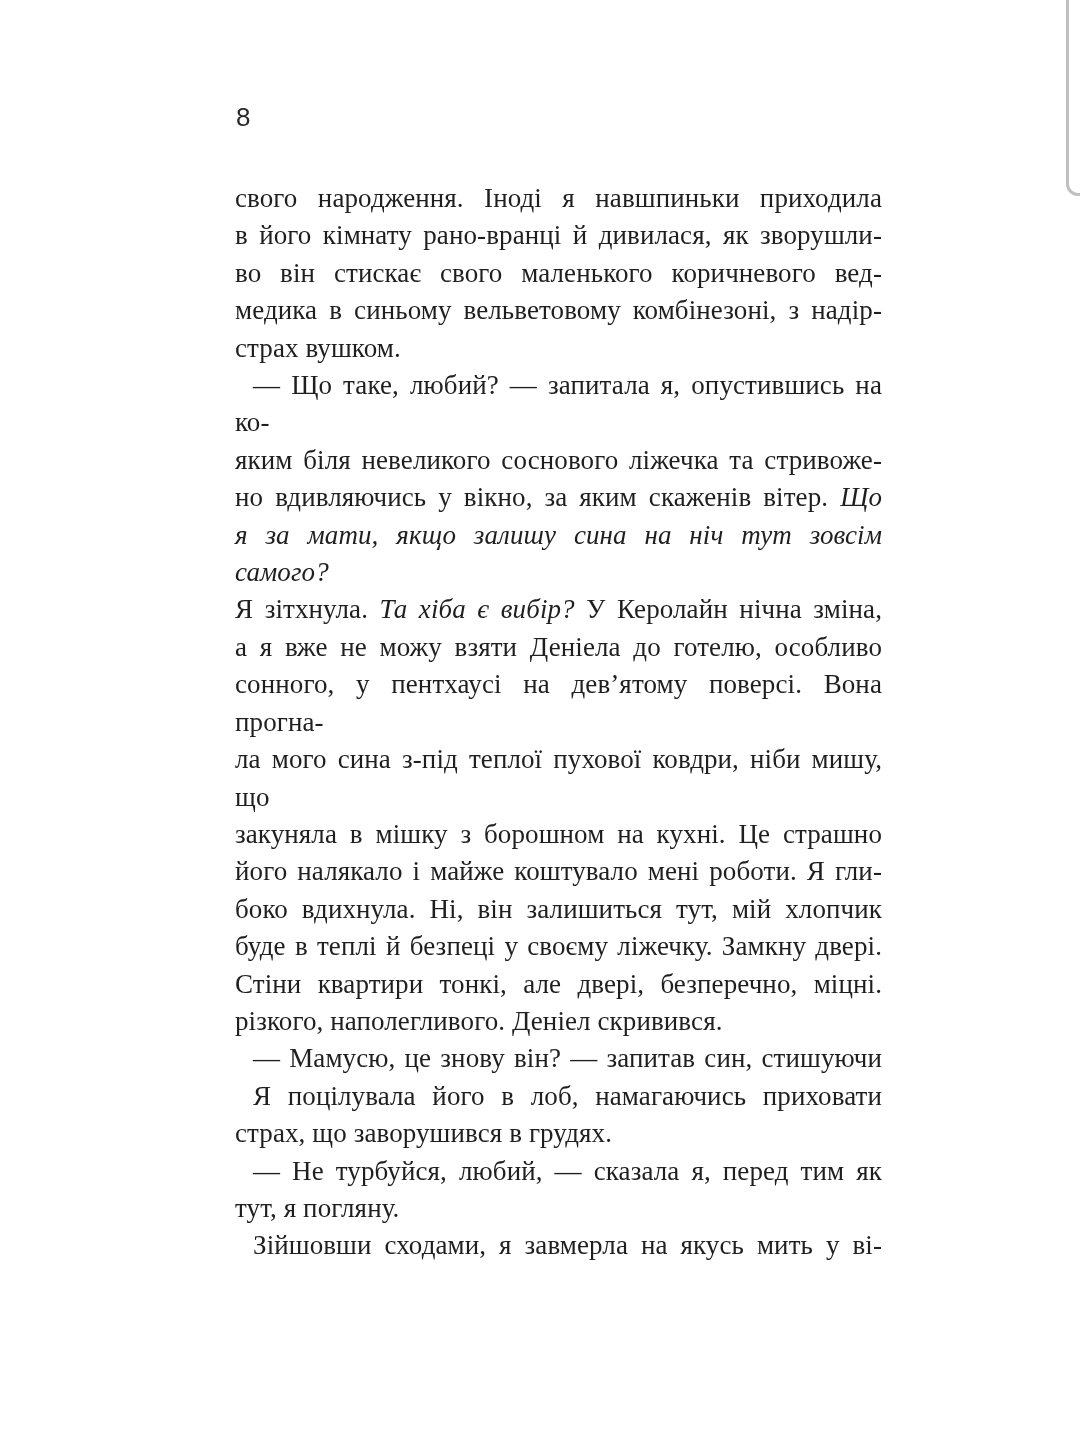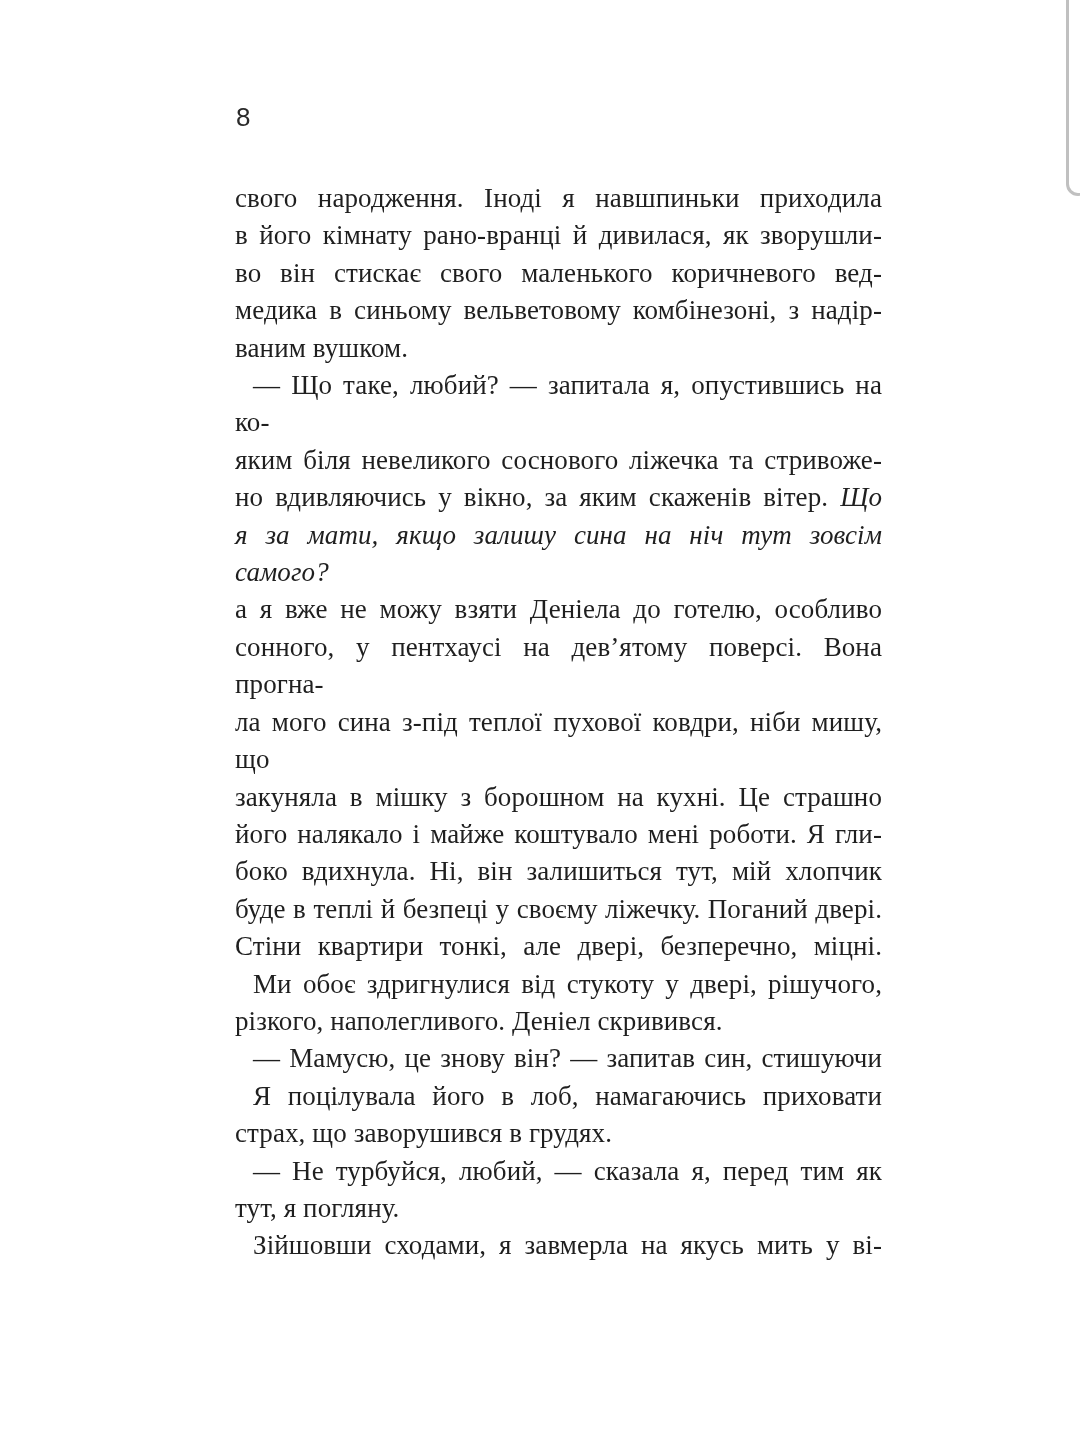--- a/index.html
+++ b/index.html
@@ -73,7 +73,7 @@
       <div class="line"><span>в його кімнату рано-вранці й дивилася, як зворушли-</span></div>
       <div class="line"><span>во він стискає свого маленького коричневого вед-</span></div>
       <div class="line"><span>медика в синьому вельветовому комбінезоні, з надір-</span></div>
-      <div class="line endp"><span>ваним вушком.</span></div>
+      <div class="line endp"><span>страх вушком.</span></div>
     </div>
     <div class="paragraph">
       <div class="line indent"><span>— Що таке, любий? — запитала я, опустившись на ко-</span></div>

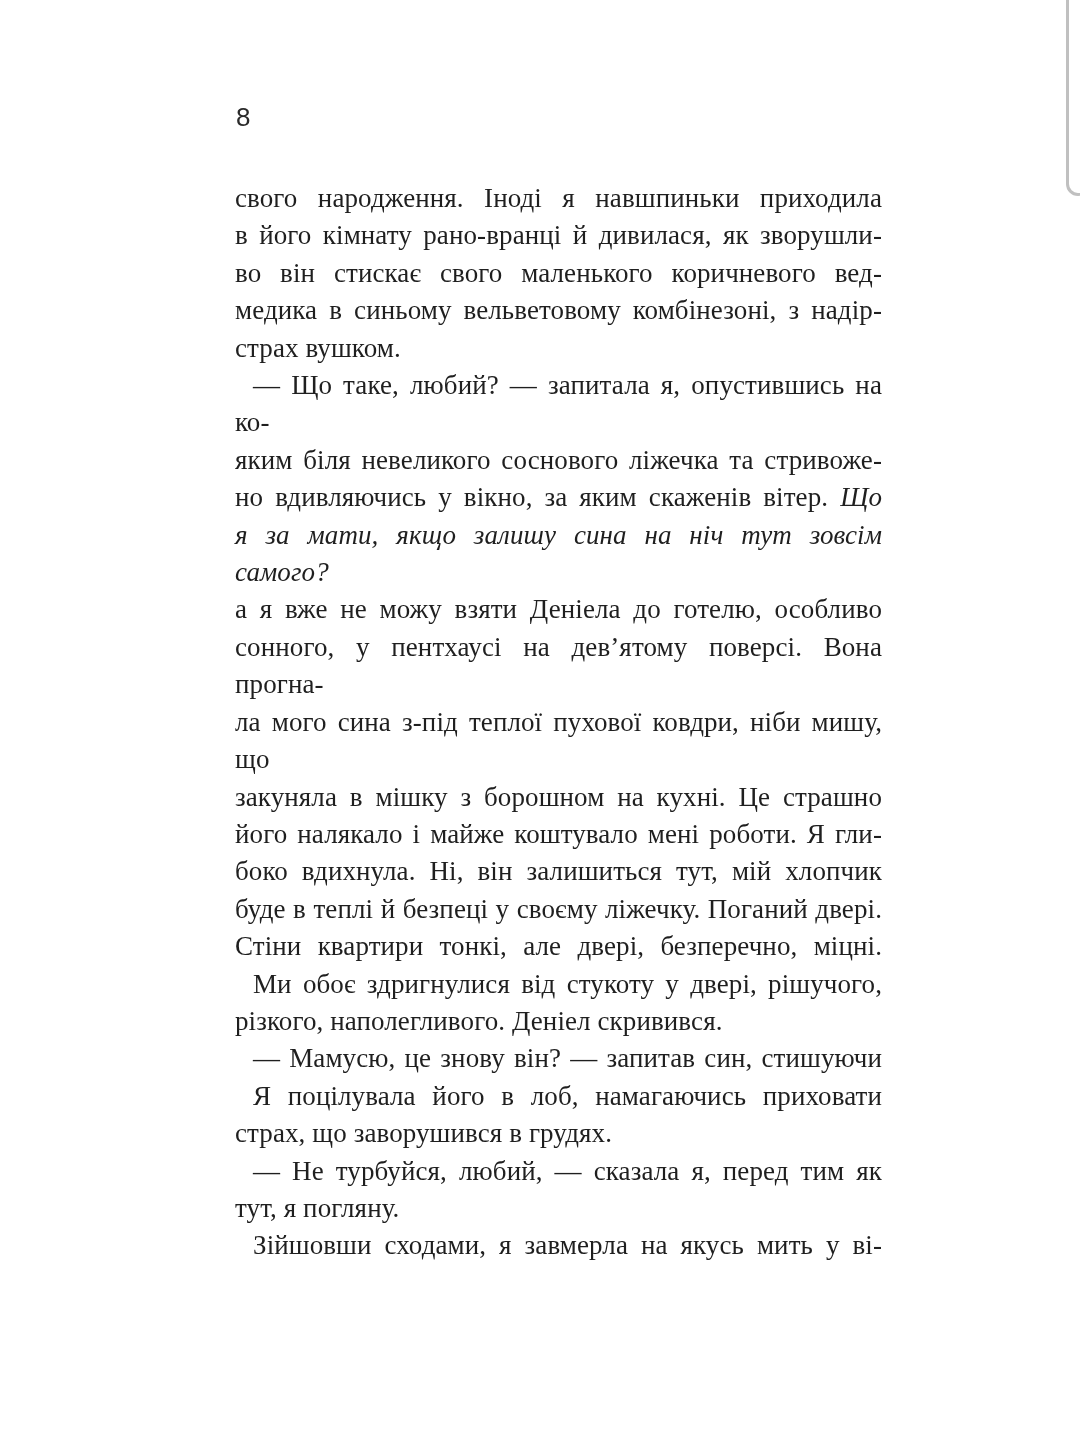--- a/index.html
+++ b/index.html
@@ -80,6 +80,7 @@
       <div class="line"><span>яким біля невеликого соснового ліжечка та стривоже-</span></div>
       <div class="line"><span>но вдивляючись у вікно, за яким скаженів вітер. </span><i>Що</i></div>
       <div class="line"><i>я за мати, якщо залишу сина на ніч тут зовсім самого?</i></div>
+      <div class="line"><span>Я зітхнула. </span><i>Та хіба є вибір?</i><span> У Керолайн нічна зміна,</span></div>
       <div class="line"><span>а я вже не можу взяти Деніела до готелю, особливо</span></div>
       <div class="line"><span>сонного, у пентхаусі на дев’ятому поверсі. Вона прогна-</span></div>
       <div class="line"><span>ла мого сина з-під теплої пухової ковдри, ніби мишу, що</span></div>

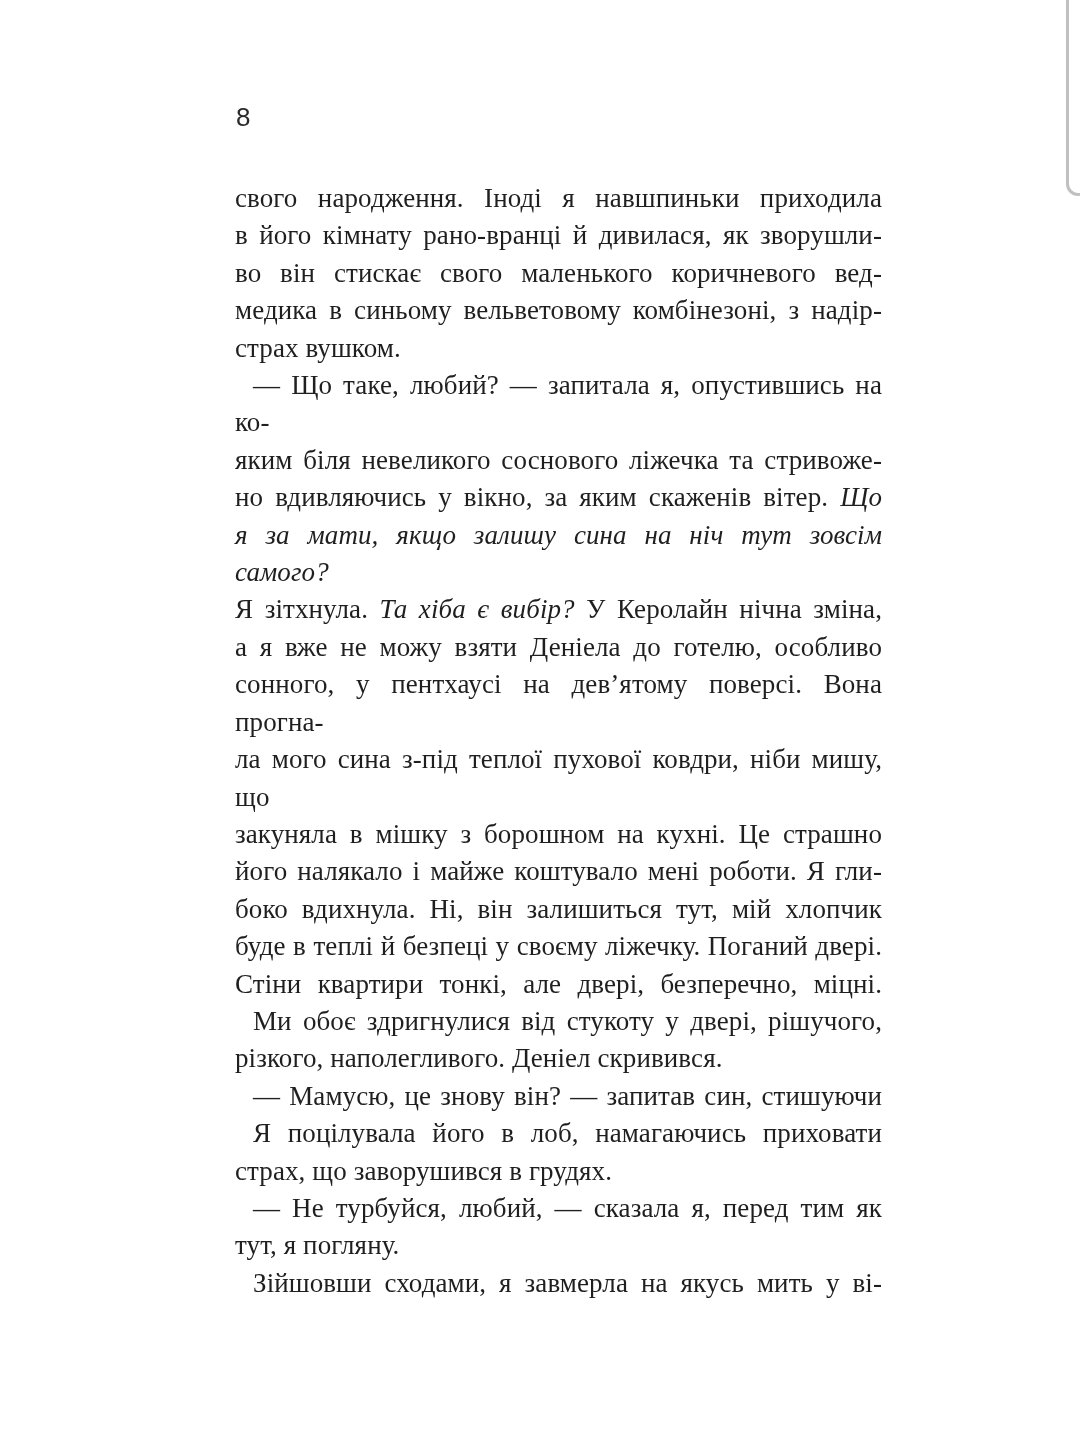--- a/index.html
+++ b/index.html
@@ -87,7 +87,7 @@
       <div class="line"><span>закуняла в мішку з борошном на кухні. Це страшно</span></div>
       <div class="line"><span>його налякало і майже коштувало мені роботи. Я гли-</span></div>
       <div class="line"><span>боко вдихнула. Ні, він залишиться тут, мій хлопчик</span></div>
-      <div class="line"><span>буде в теплі й безпеці у своєму ліжечку. Поганий двері.</span></div>
+      <div class="line"><span>буде в теплі й безпеці у своєму ліжечку. Замкну двері.</span></div>
       <div class="line"><span>Стіни квартири тонкі, але двері, безперечно, міцні.</span></div>
     </div>
     <div class="paragraph">

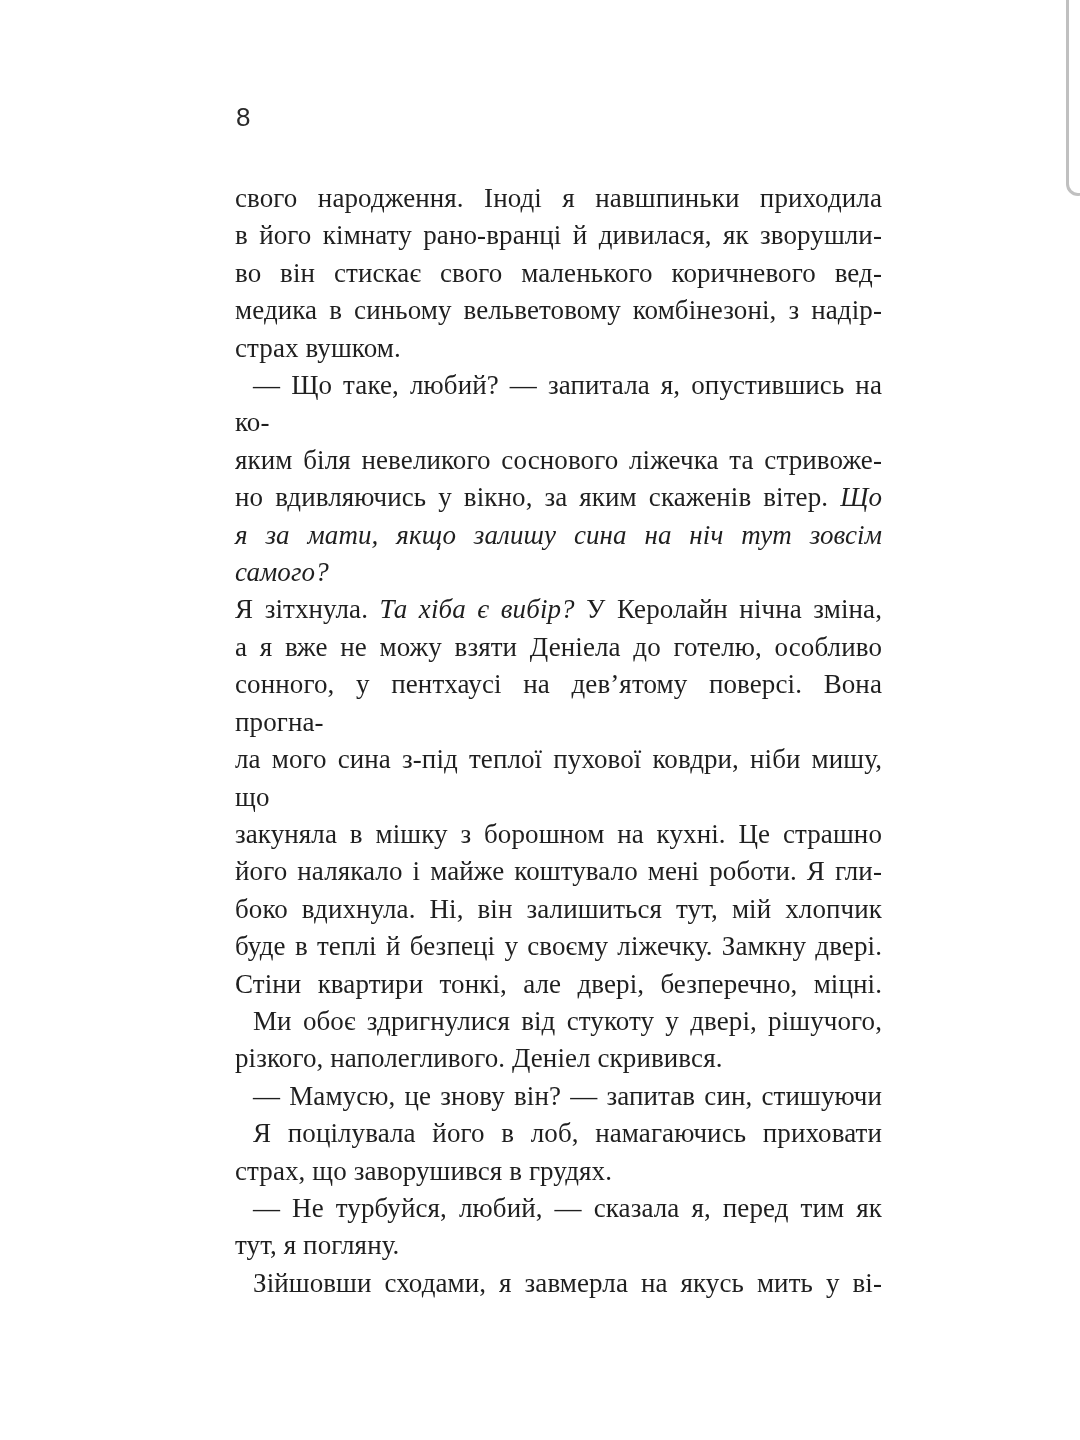--- a/index.html
+++ b/index.html
@@ -91,7 +91,6 @@
       <div class="line"><span>Стіни квартири тонкі, але двері, безперечно, міцні.</span></div>
     </div>
     <div class="paragraph">
-      <div class="line indent"><span>Ми обоє здригнулися від стукоту у двері, рішучого,</span></div>
       <div class="line endp"><span>різкого, наполегливого. Деніел скривився.</span></div>
     </div>
     <div class="paragraph">

